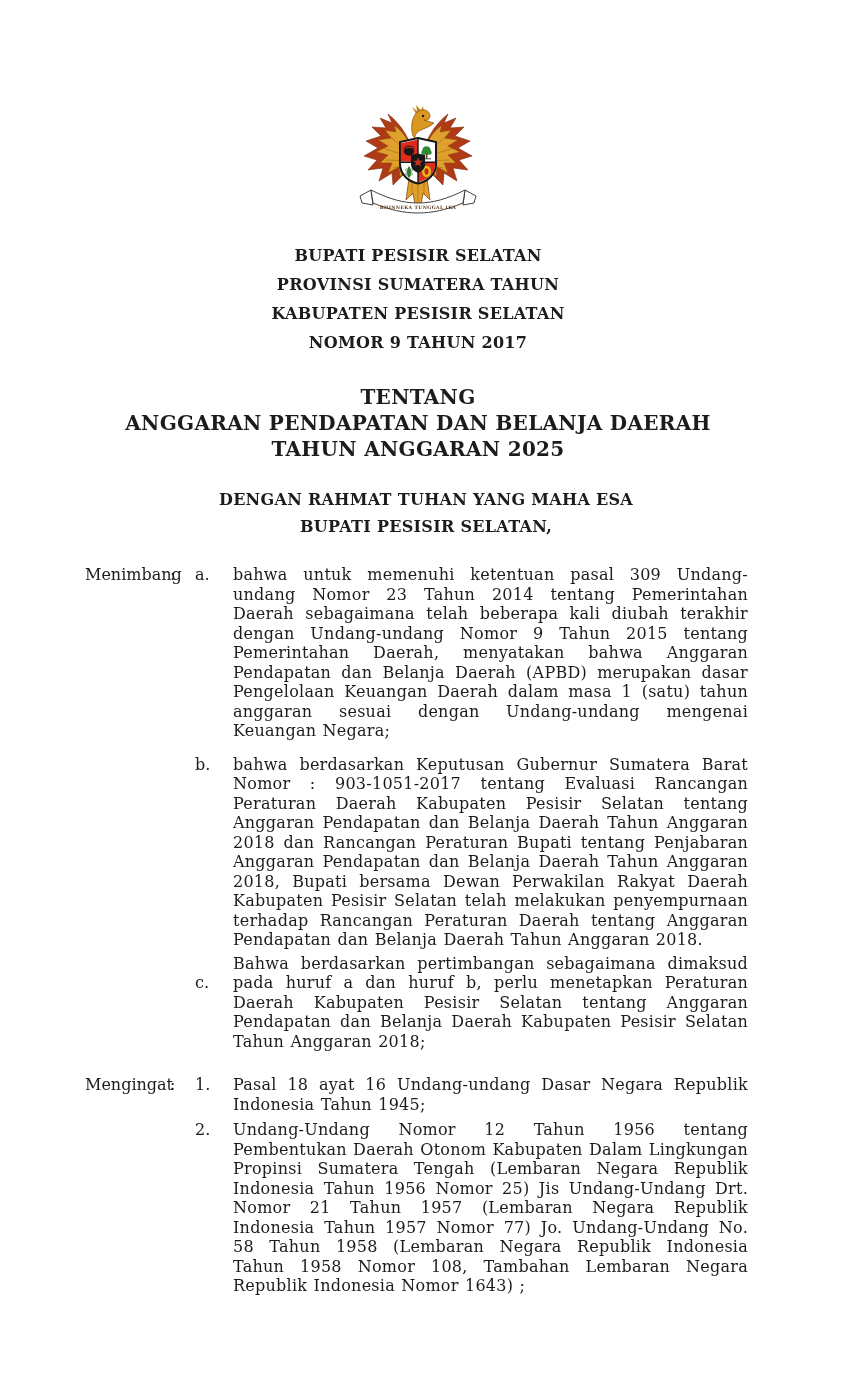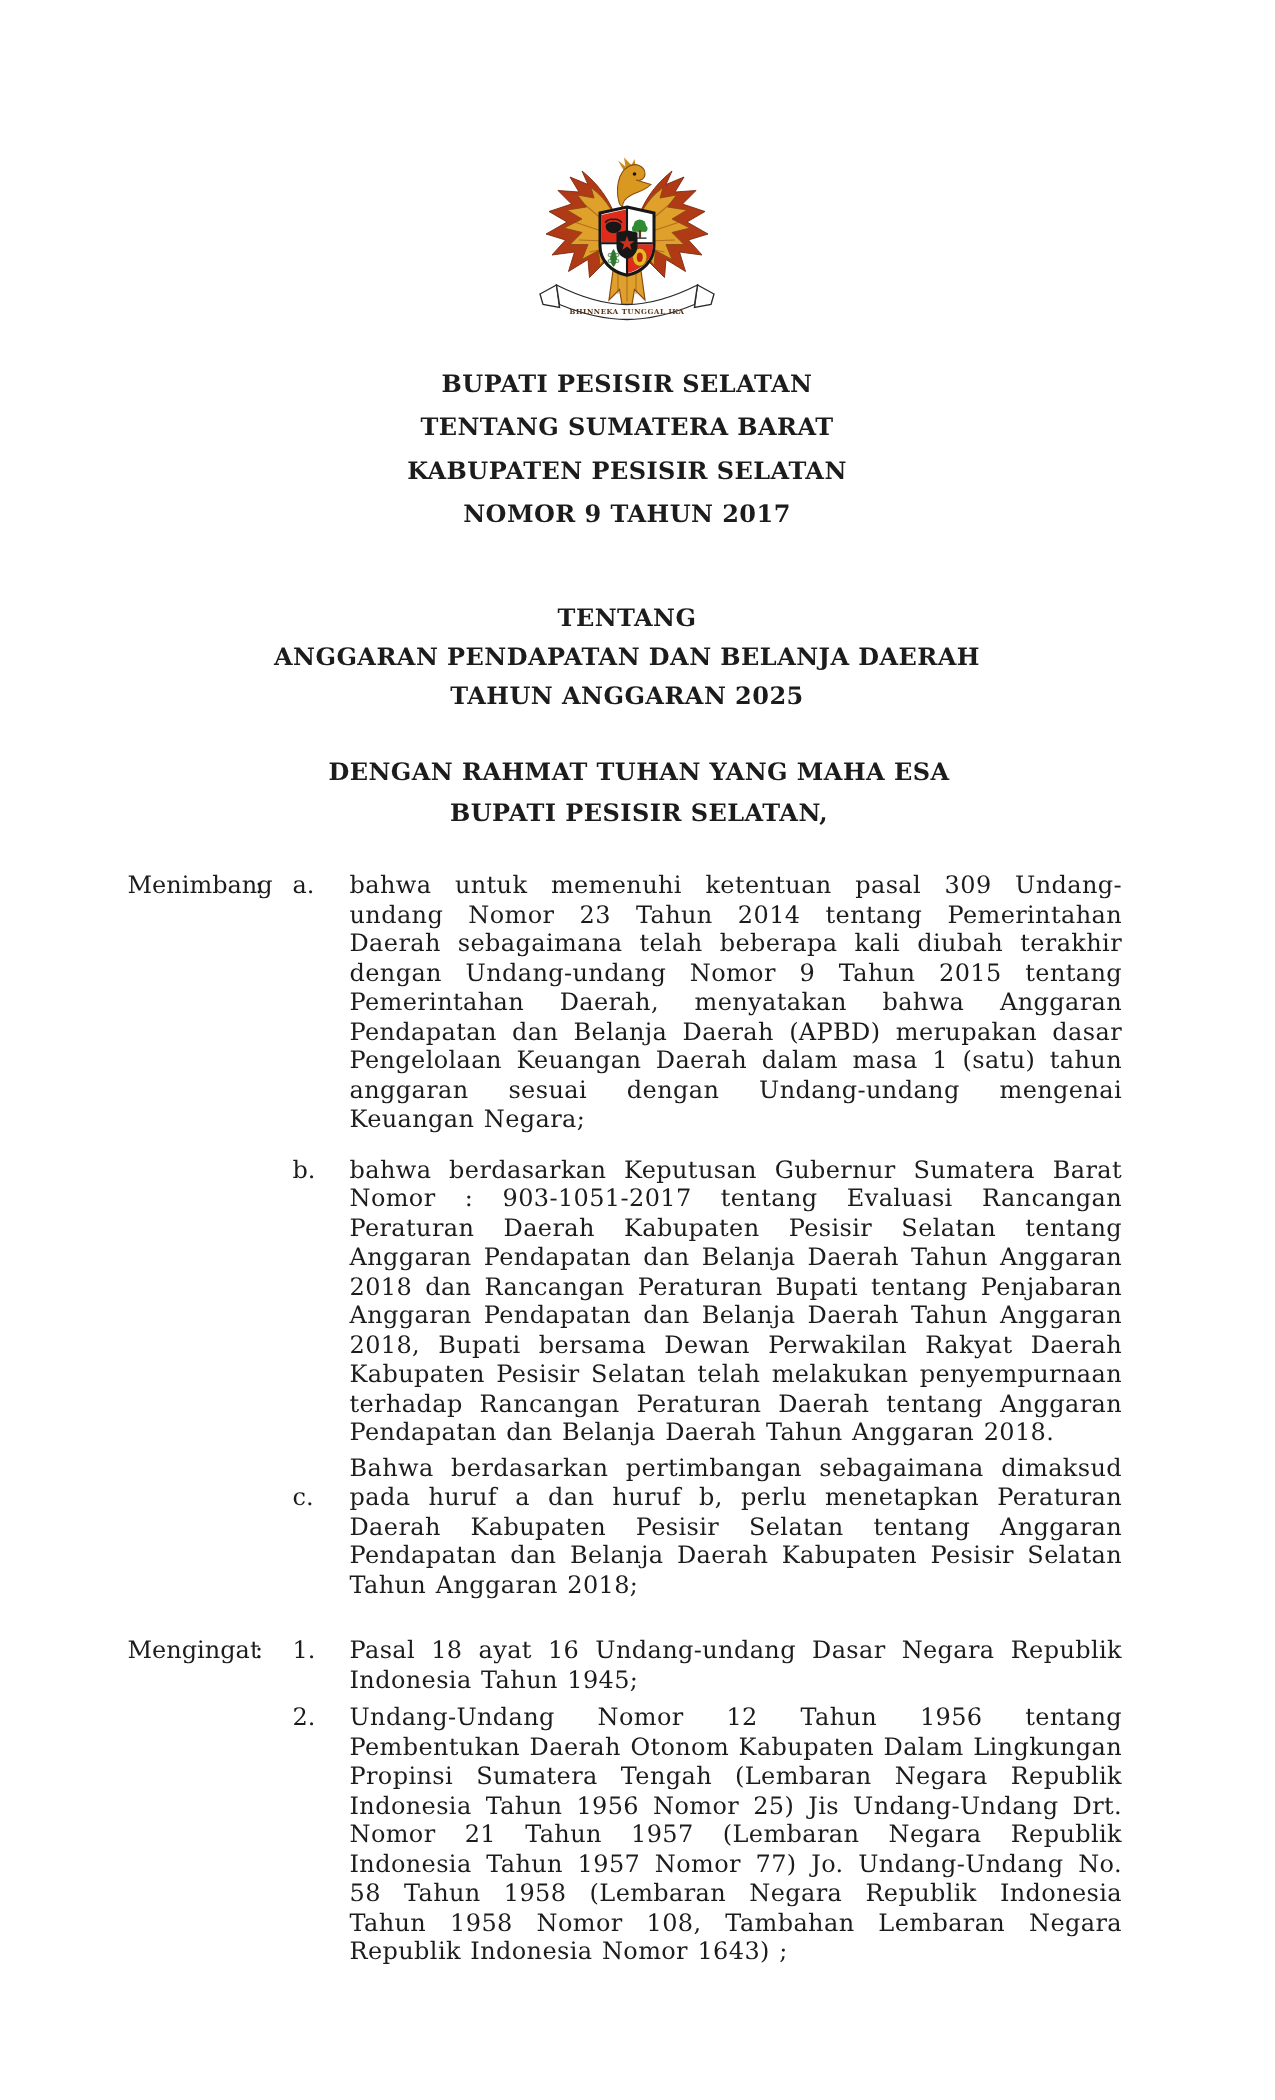--- a/index.html
+++ b/index.html
@@ -146,7 +146,7 @@
 
     <div class="center-block title-block">
       <div>BUPATI PESISIR SELATAN</div>
-      <div>TENTANG SUMATERA BARAT</div>
+      <div>PROVINSI SUMATERA TAHUN</div>
       <div>KABUPATEN PESISIR SELATAN</div>
       <div>NOMOR 9 TAHUN 2017</div>
     </div>

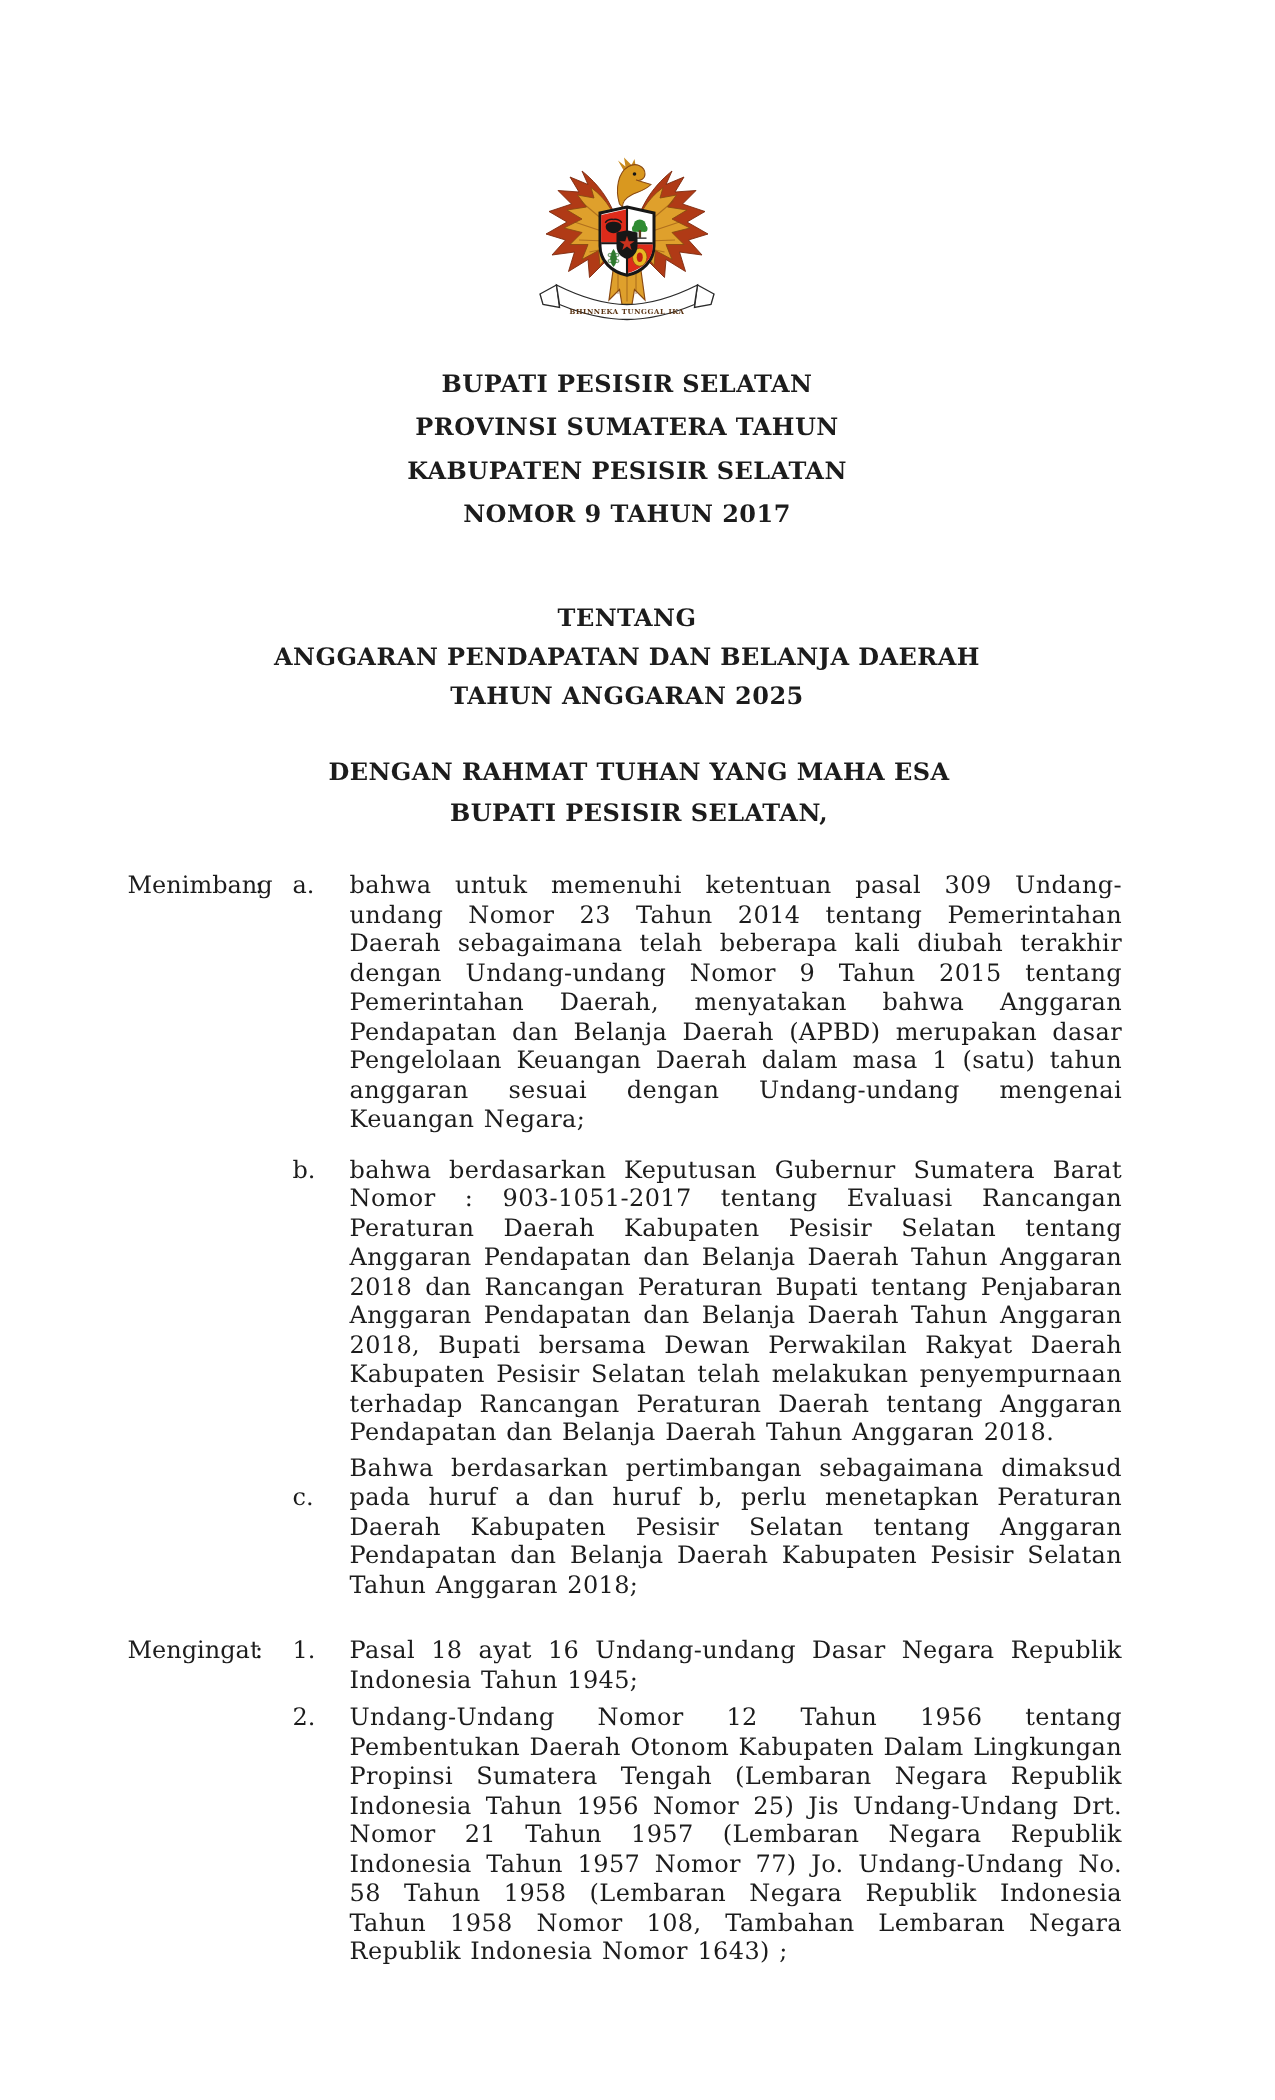--- a/index.html
+++ b/index.html
@@ -19,7 +19,7 @@
   .doc { position:absolute; top:241px; left:0; right:0; }
   .center-block { text-align:center; font-weight:bold; }
   .title-block   { font-size:16px; line-height:29px; letter-spacing:0.3px; }
-  .subject-block { font-size:16px; line-height:26px; letter-spacing:0.3px; margin-top:42px; }
+  .subject-block { font-size:20px; line-height:26px; letter-spacing:0.3px; margin-top:27px; }
   .preamble-block{ font-size:16px; line-height:27px; letter-spacing:0.3px; margin-top:24px;padding-left:16px; }
   .sections { margin-top:25px; font-size:16px; }
   .section { margin-bottom:24px; }

